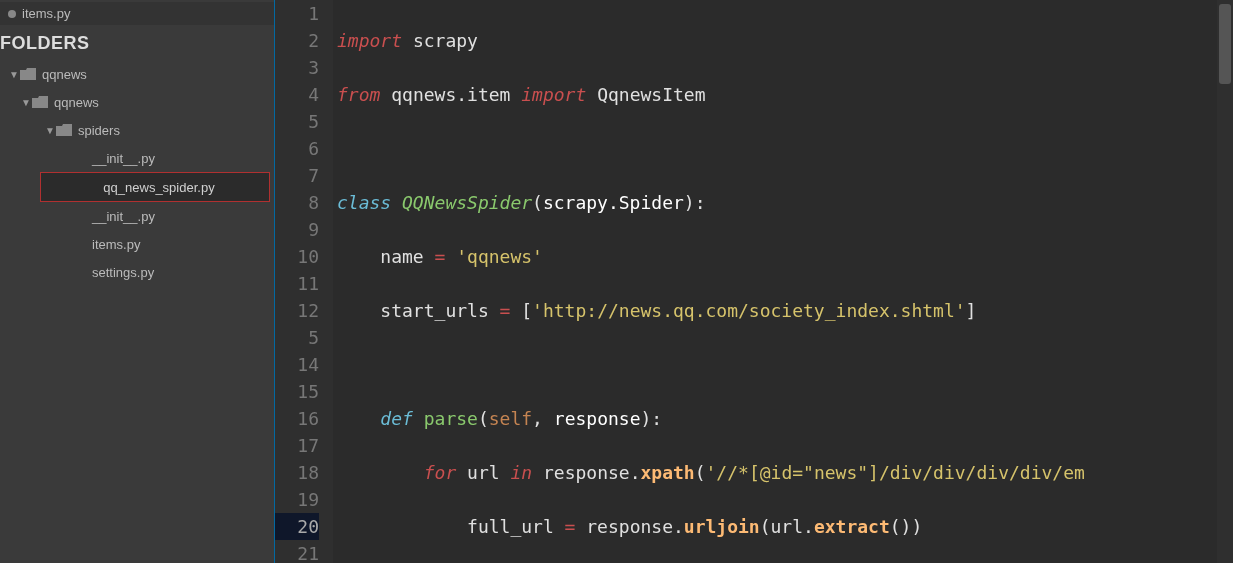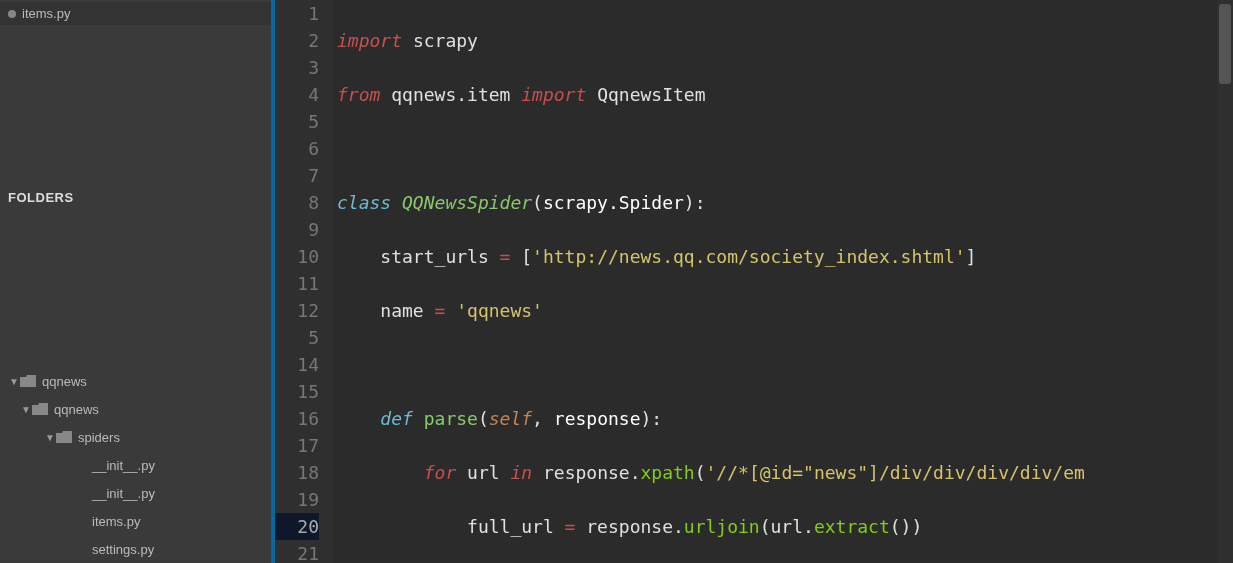--- a/index.html
+++ b/index.html
@@ -16,11 +16,10 @@
   .sidebar {
     width: 275px;
     background: #3a3a3a;
-    border-right: 4px solid #0369a1;
+    border-right: 1px solid #0369a1;
     display: flex;
     flex-direction: column;
     padding-top: 2px;
-    justify-content: space-between;
   }
   .tab-row {
     display: flex;

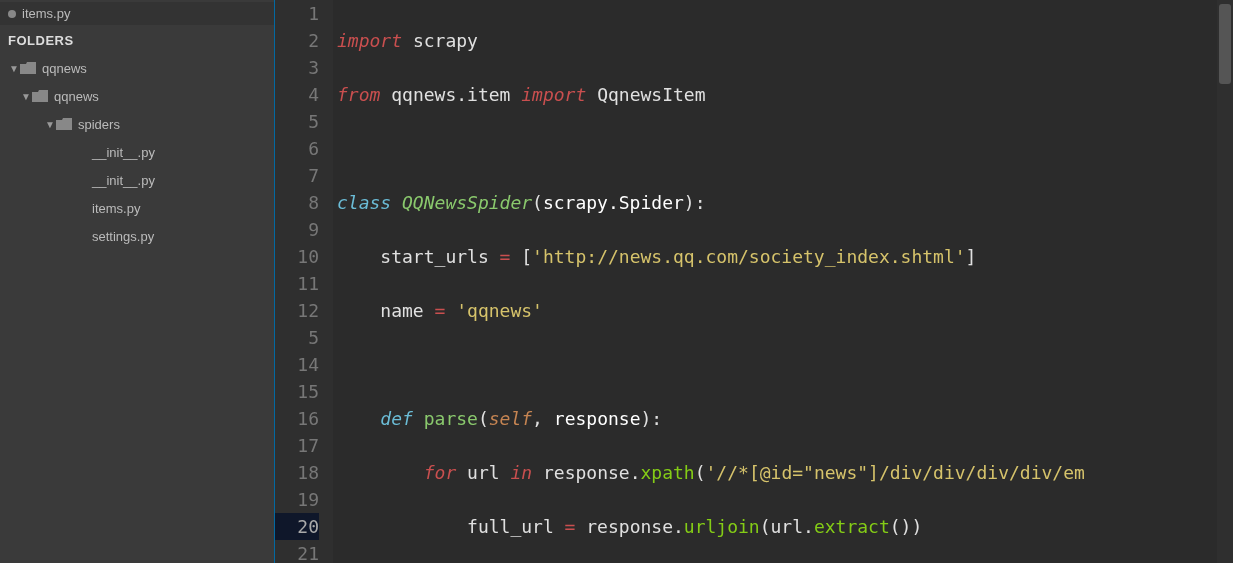--- a/index.html
+++ b/index.html
@@ -35,10 +35,10 @@
     width: 8px; height: 8px; border-radius: 50%; background: #888;
   }
   .folders-header {
-    padding: 8px 8px 6px 8px;
+    padding: 8px 8px 6px 0;
     font-weight: bold;
     color: #ddd;
-    font-size: 13px;
+    font-size: 18px;
     font-family: sans-serif;
     letter-spacing: 0.5px;
   }

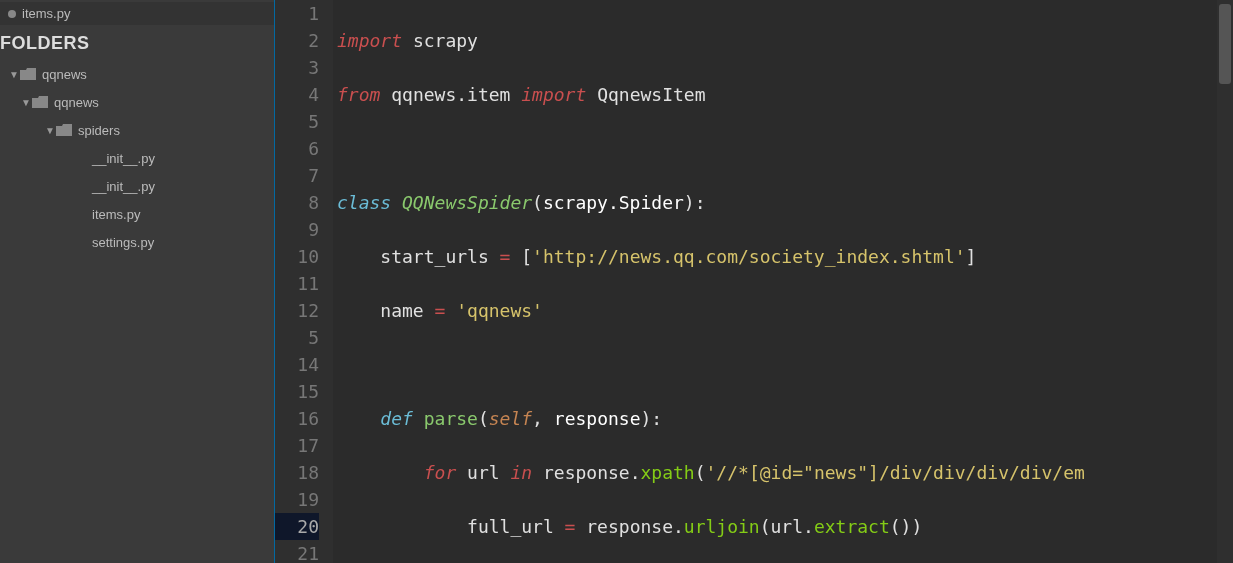--- a/index.html
+++ b/index.html
@@ -181,6 +181,9 @@
 
     <div class="tree-row indent-4-file">
       <span>__init__.py</span>
+    </div>
+    <div class="tree-row selected">
+      <span>qq_news_spider.py</span>
     </div>
 
     <div class="tree-row indent-3-file">

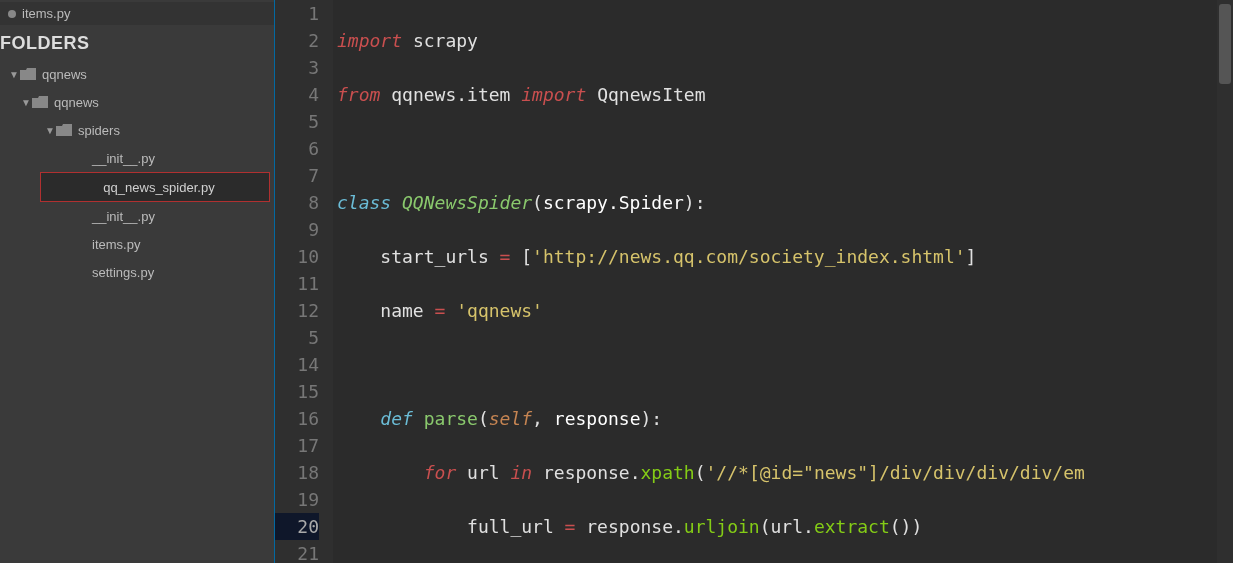--- a/index.html
+++ b/index.html
@@ -230,8 +230,8 @@
 <div class="line"><span class="kw">from</span><span class="plain"> </span><span class="plain">qqnews.item</span><span class="plain"> </span><span class="kw">import</span><span class="plain"> </span><span class="plain">QqnewsItem</span></div>
 <div class="line"></div>
 <div class="line"><span class="kw2">class</span><span class="plain"> </span><span class="cls">QQNewsSpider</span><span class="pun">(</span><span class="param">scrapy.Spider</span><span class="pun">):</span></div>
+<div class="line"><span class="plain">    </span><span class="plain">name</span><span class="plain"> </span><span class="op">=</span><span class="plain"> </span><span class="str">'qqnews'</span></div>
 <div class="line"><span class="plain">    </span><span class="plain">start_urls</span><span class="plain"> </span><span class="op">=</span><span class="plain"> [</span><span class="str">'http://news.qq.com/society_index.shtml'</span><span class="plain">]</span></div>
-<div class="line"><span class="plain">    </span><span class="plain">name</span><span class="plain"> </span><span class="op">=</span><span class="plain"> </span><span class="str">'qqnews'</span></div>
 <div class="line"></div>
 <div class="line"><span class="plain">    </span><span class="kw2">def</span><span class="plain"> </span><span class="fn">parse</span><span class="pun">(</span><span class="self">self</span><span class="pun">, </span><span class="param">response</span><span class="pun">):</span></div>
 <div class="line"><span class="plain">        </span><span class="kw">for</span><span class="plain"> </span><span class="plain">url</span><span class="plain"> </span><span class="kw">in</span><span class="plain"> </span><span class="plain">response</span><span class="pun">.</span><span class="call">xpath</span><span class="pun">(</span><span class="str">'//*[@id="news"]/div/div/div/div/em</span></div>

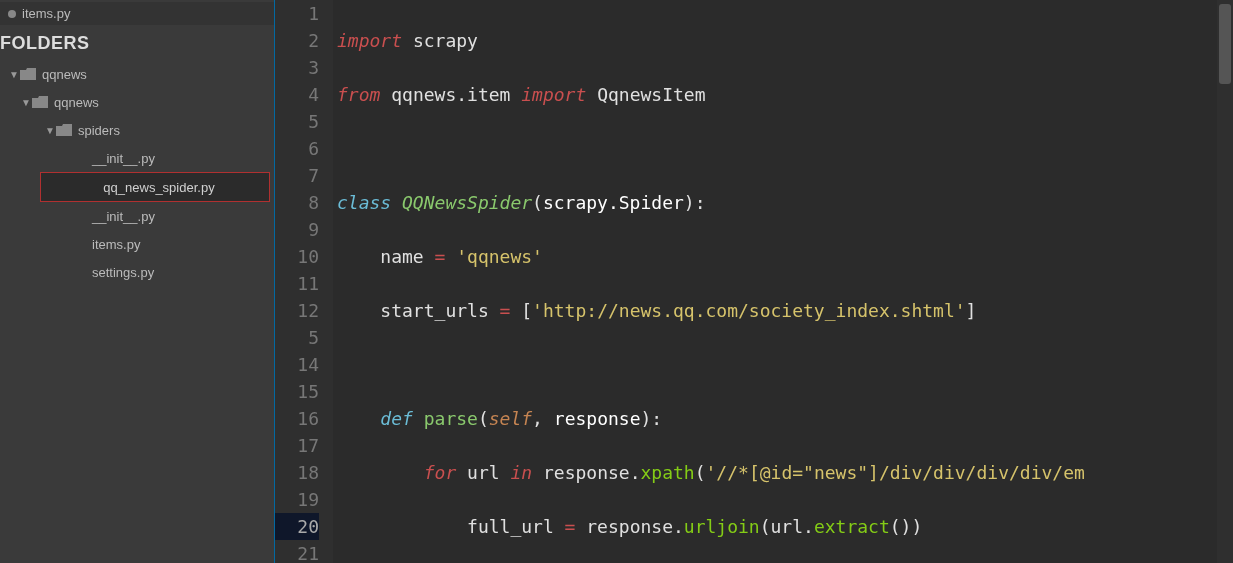--- a/index.html
+++ b/index.html
@@ -117,7 +117,7 @@
   .cls { color: #8ac96d; font-style: italic; }
   .fn { color: #8ac96d; }
   .str { color: #d6c36b; }
-  .self { color: #c58452; font-style: italic; }
+  .self { color: #c58452; }
   .op { color: #c94f4f; }
   .call { color: #84cc16; }
   .plain { color: #e0e0e0; }

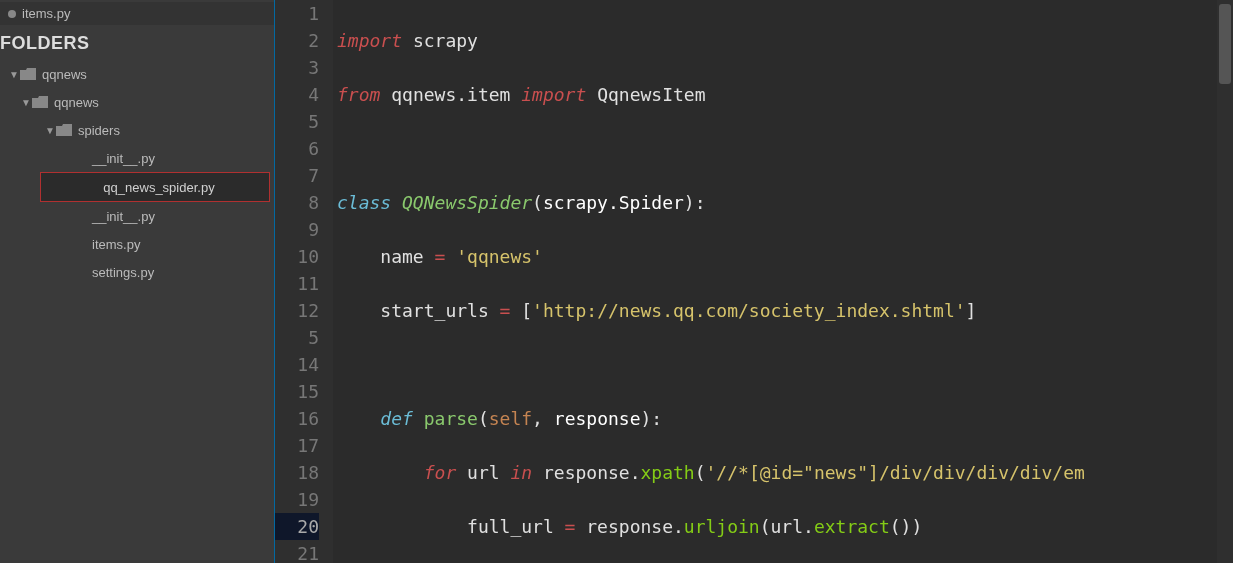--- a/index.html
+++ b/index.html
@@ -119,7 +119,7 @@
   .str { color: #d6c36b; }
   .self { color: #c58452; }
   .op { color: #c94f4f; }
-  .call { color: #84cc16; }
+  .call { color: #fdba74; font-weight: bold; }
   .plain { color: #e0e0e0; }
   .param { color: #ffffff; }
   .pun { color: #e0e0e0; }

